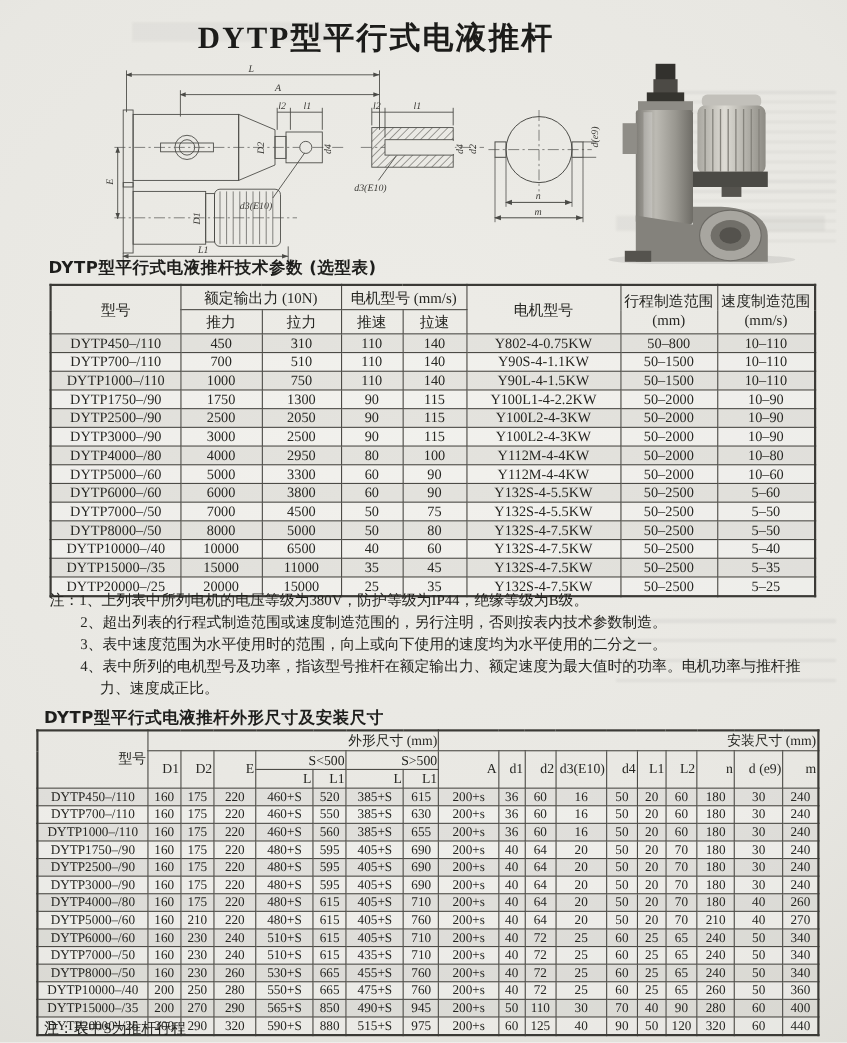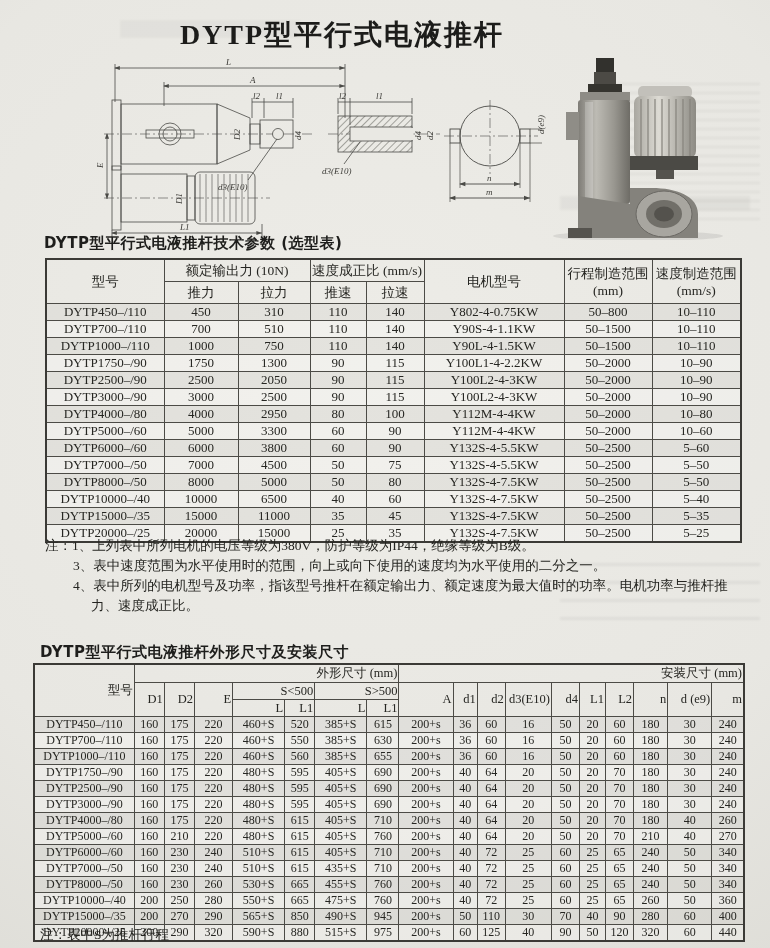--- a/index.html
+++ b/index.html
@@ -248,7 +248,7 @@
       <tr>
         <th rowspan="2">型号</th>
         <th colspan="2">额定输出力 (10N)</th>
-        <th colspan="2">速度成正比 (mm/s)</th>
+        <th colspan="2">电机型号 (mm/s)</th>
         <th rowspan="2">电机型号</th>
         <th rowspan="2">行程制造范围
 (mm)</th>

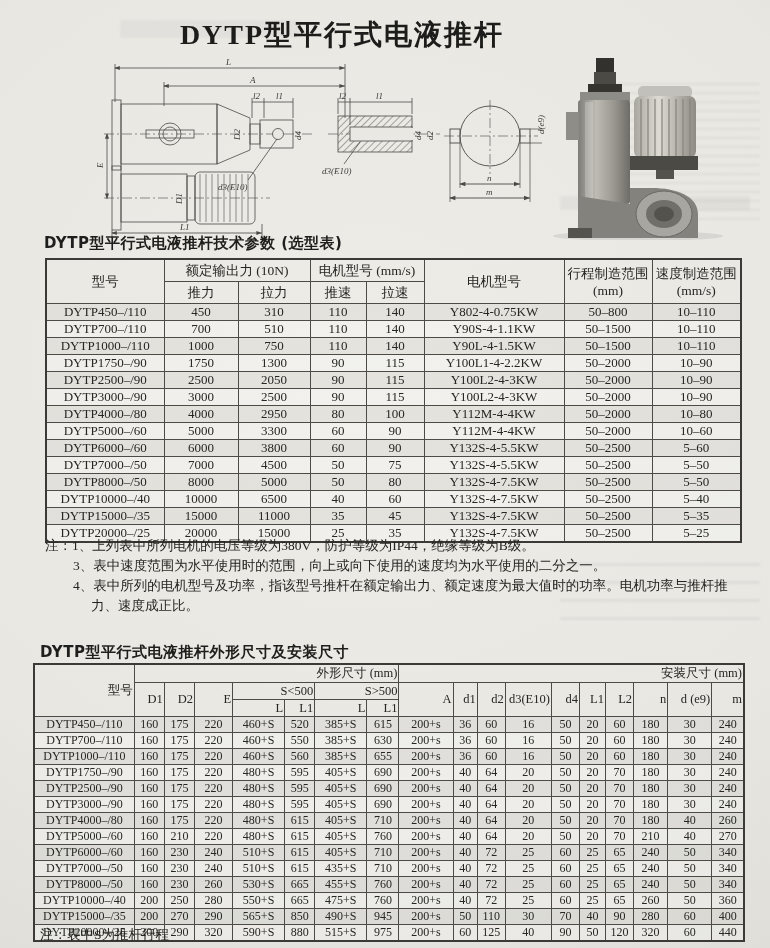--- a/index.html
+++ b/index.html
@@ -408,6 +408,7 @@
 
   <div class="notes">
     <div class="note-item note-first"><span>注：</span><span>1、上列表中所列电机的电压等级为380V，防护等级为IP44，绝缘等级为B级。</span></div>
+    <div class="note-item">2、超出列表的行程式制造范围或速度制造范围的，另行注明，否则按表内技术参数制造。</div>
     <div class="note-item">3、表中速度范围为水平使用时的范围，向上或向下使用的速度均为水平使用的二分之一。</div>
     <div class="note-item">4、表中所列的电机型号及功率，指该型号推杆在额定输出力、额定速度为最大值时的功率。电机功率与推杆推力、速度成正比。</div>
   </div>

